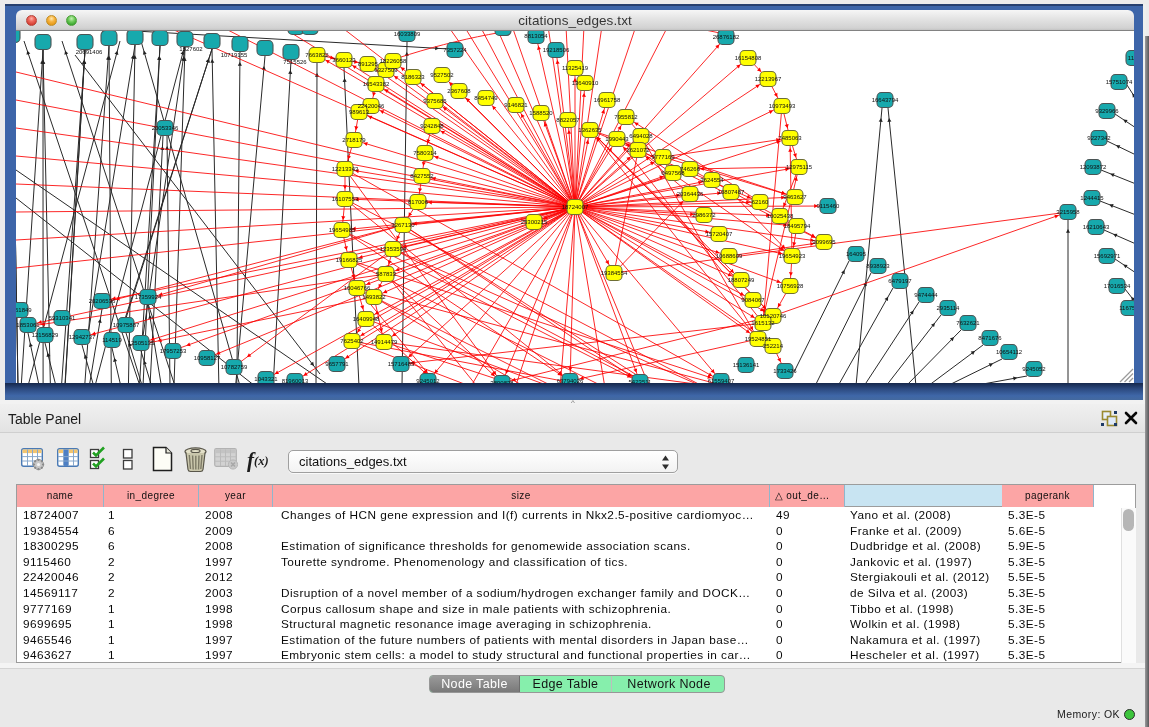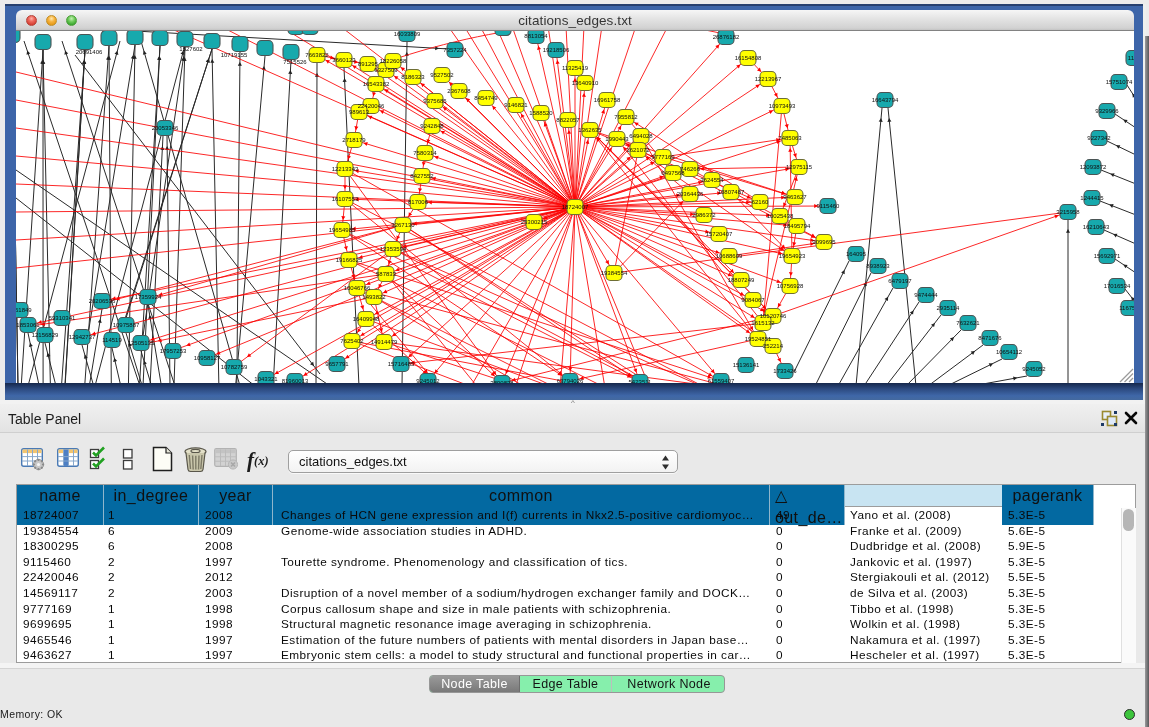--- a/index.html
+++ b/index.html
@@ -41,8 +41,8 @@
 
 #table{position:absolute;left:16px;top:484px;width:1120px;height:179px;background:#fff;
  border:1px solid #9c9c9c}
-.hd{position:absolute;top:0;height:40px;background:#0369a1;border-right:1px solid #8fb6cc;
- font-size:16px;color:#101010;text-align:center;line-height:22px;letter-spacing:.4px}
+.hd{position:absolute;top:0;height:22px;background:#fca5a5;border-right:1px solid #8fb6cc;
+ font-size:10px;color:#101010;text-align:center;line-height:22px;letter-spacing:.4px}
 #table .hrow{position:absolute;left:0;top:0;width:1077px;height:22px;background:#c8e4f2;
  border-bottom:1px solid #9c9c9c}
 .tr{position:absolute;left:0;width:1118px;height:15.6px;font-size:11.8px;color:#090909;white-space:nowrap;letter-spacing:.45px}

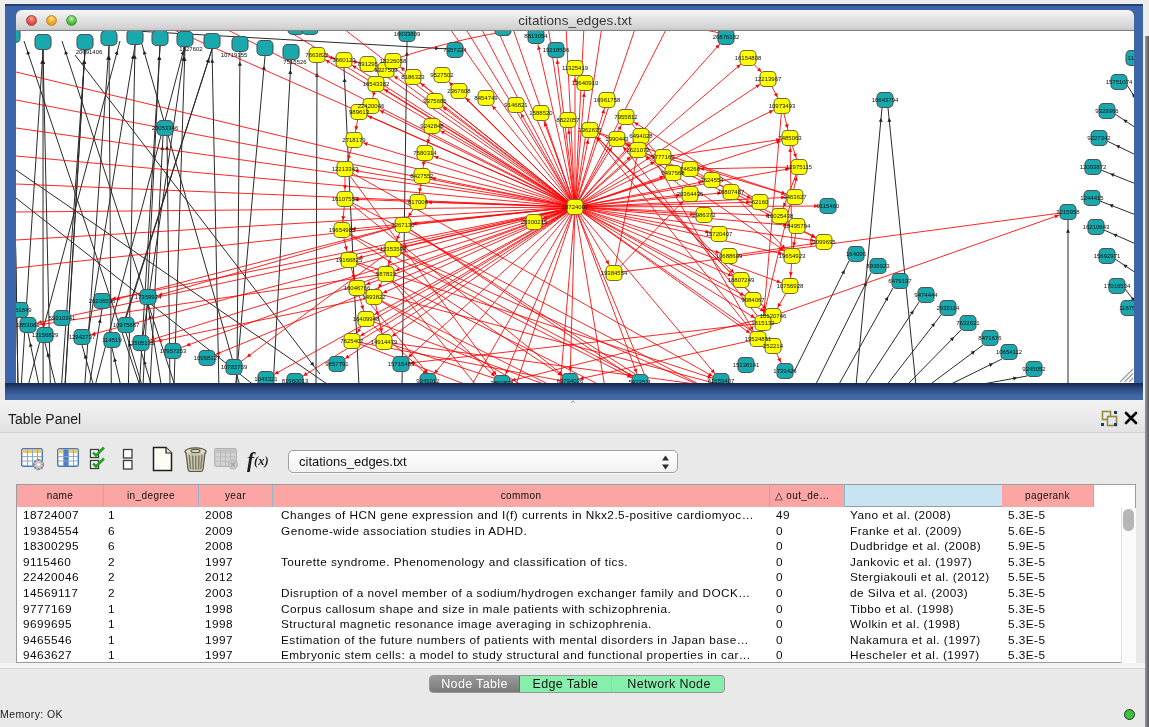--- a/index.html
+++ b/index.html
@@ -942,7 +942,7 @@
  <span class="hd" style="left:0;width:87px">name</span>
  <span class="hd" style="left:87px;width:95px">in_degree</span>
  <span class="hd" style="left:182px;width:74px">year</span>
- <span class="hd" style="left:256px;width:497px">common</span>
+ <span class="hd" style="left:256px;width:497px">size</span>
  <span class="hd" style="left:753px;width:75px;text-align:left;padding-left:5px">△ out_de…</span>
  <span class="hd" style="left:985px;width:92px">pagerank</span>
  <div id="rows" style="position:absolute;left:0;top:23px;width:1118px;height:156px;overflow:hidden">

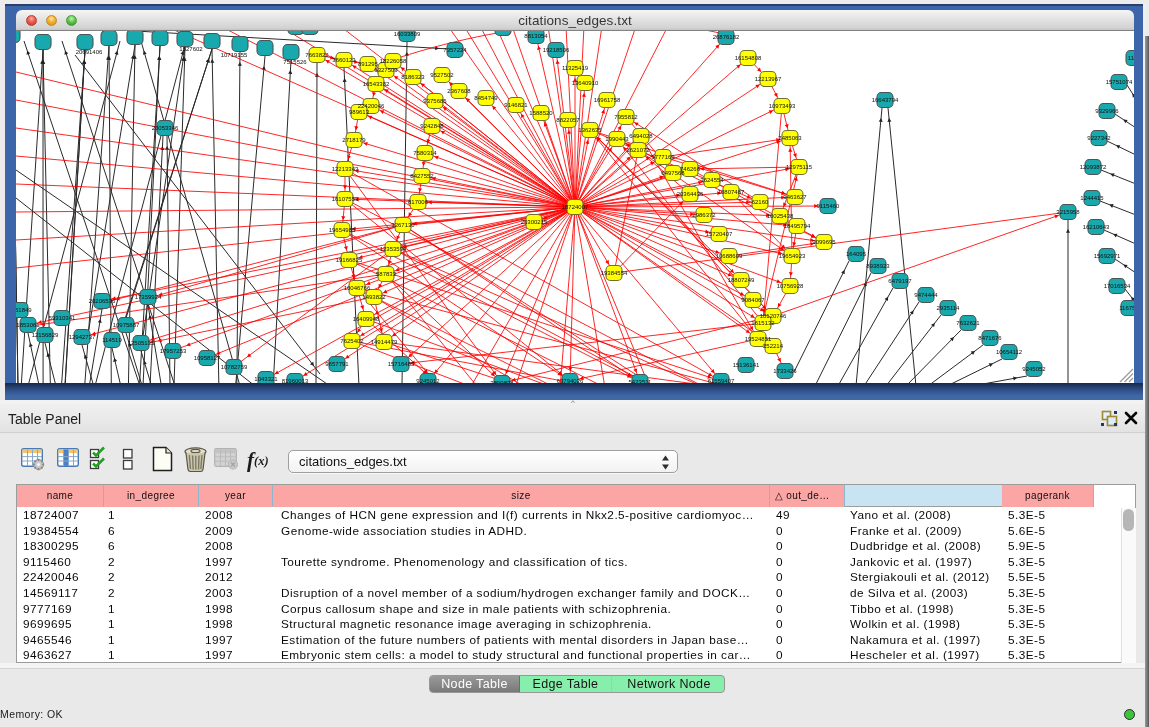--- a/index.html
+++ b/index.html
@@ -959,7 +959,6 @@
         <span class="c1">19384554</span>
         <span class="c2">6</span>
         <span class="c3">2009</span>
-        <span class="c4">Genome‑wide association studies in ADHD.</span>
         <span class="c5">0</span>
         <span class="c6">Franke et al. (2009)</span>
         <span class="c7">5.6E‑5</span>

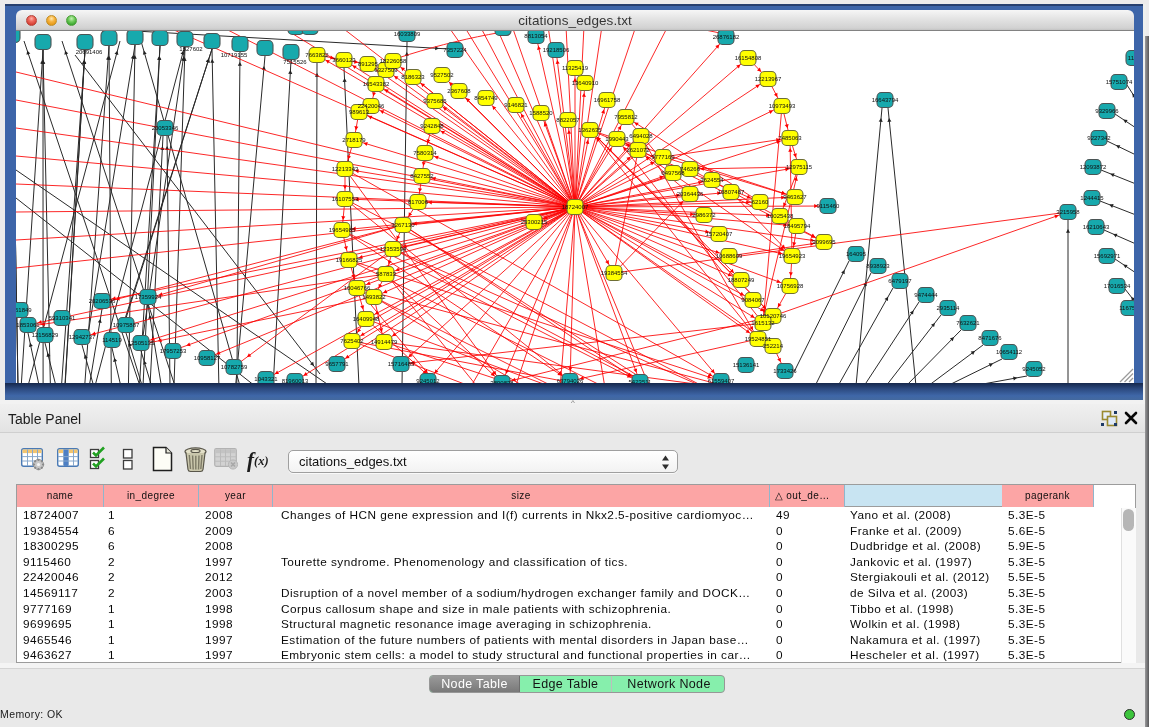--- a/index.html
+++ b/index.html
@@ -967,6 +967,7 @@
         <span class="c1">18300295</span>
         <span class="c2">6</span>
         <span class="c3">2008</span>
+        <span class="c4">Estimation of significance thresholds for genomewide association scans.</span>
         <span class="c5">0</span>
         <span class="c6">Dudbridge et al. (2008)</span>
         <span class="c7">5.9E‑5</span>

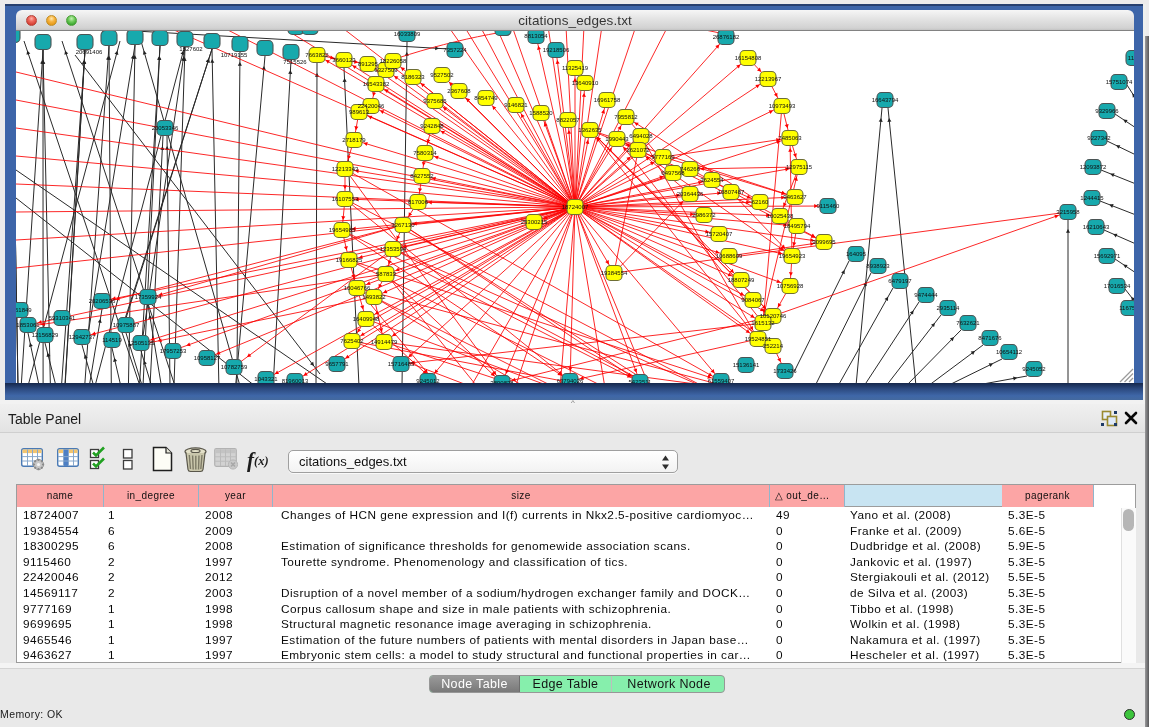--- a/index.html
+++ b/index.html
@@ -58,7 +58,7 @@
 #seg1{left:0;width:90px;background:linear-gradient(#9a9a9a,#757575);color:#fff !important;border-right:1px solid #6d6d6d}
 #seg2{left:90px;width:92px;border-right:1px solid #bdbdbd}
 #seg3{left:182px;width:114px}
-#memory{position:absolute;left:0;top:708px;width:1120px;text-align:left;font-size:10.5px;color:#1a1a1a;letter-spacing:.4px}
+#memory{position:absolute;left:0;top:708px;width:1120px;text-align:right;font-size:10.5px;color:#1a1a1a;letter-spacing:.4px}
 #gdot{position:absolute;left:1124px;top:709px;width:11px;height:11px;border-radius:50%;
  background:#3cc43c;border:1.5px solid #2c2c2c}
 #hline1{position:absolute;left:0;top:668px;width:1149px;height:1px;background:#d4d4d4}

